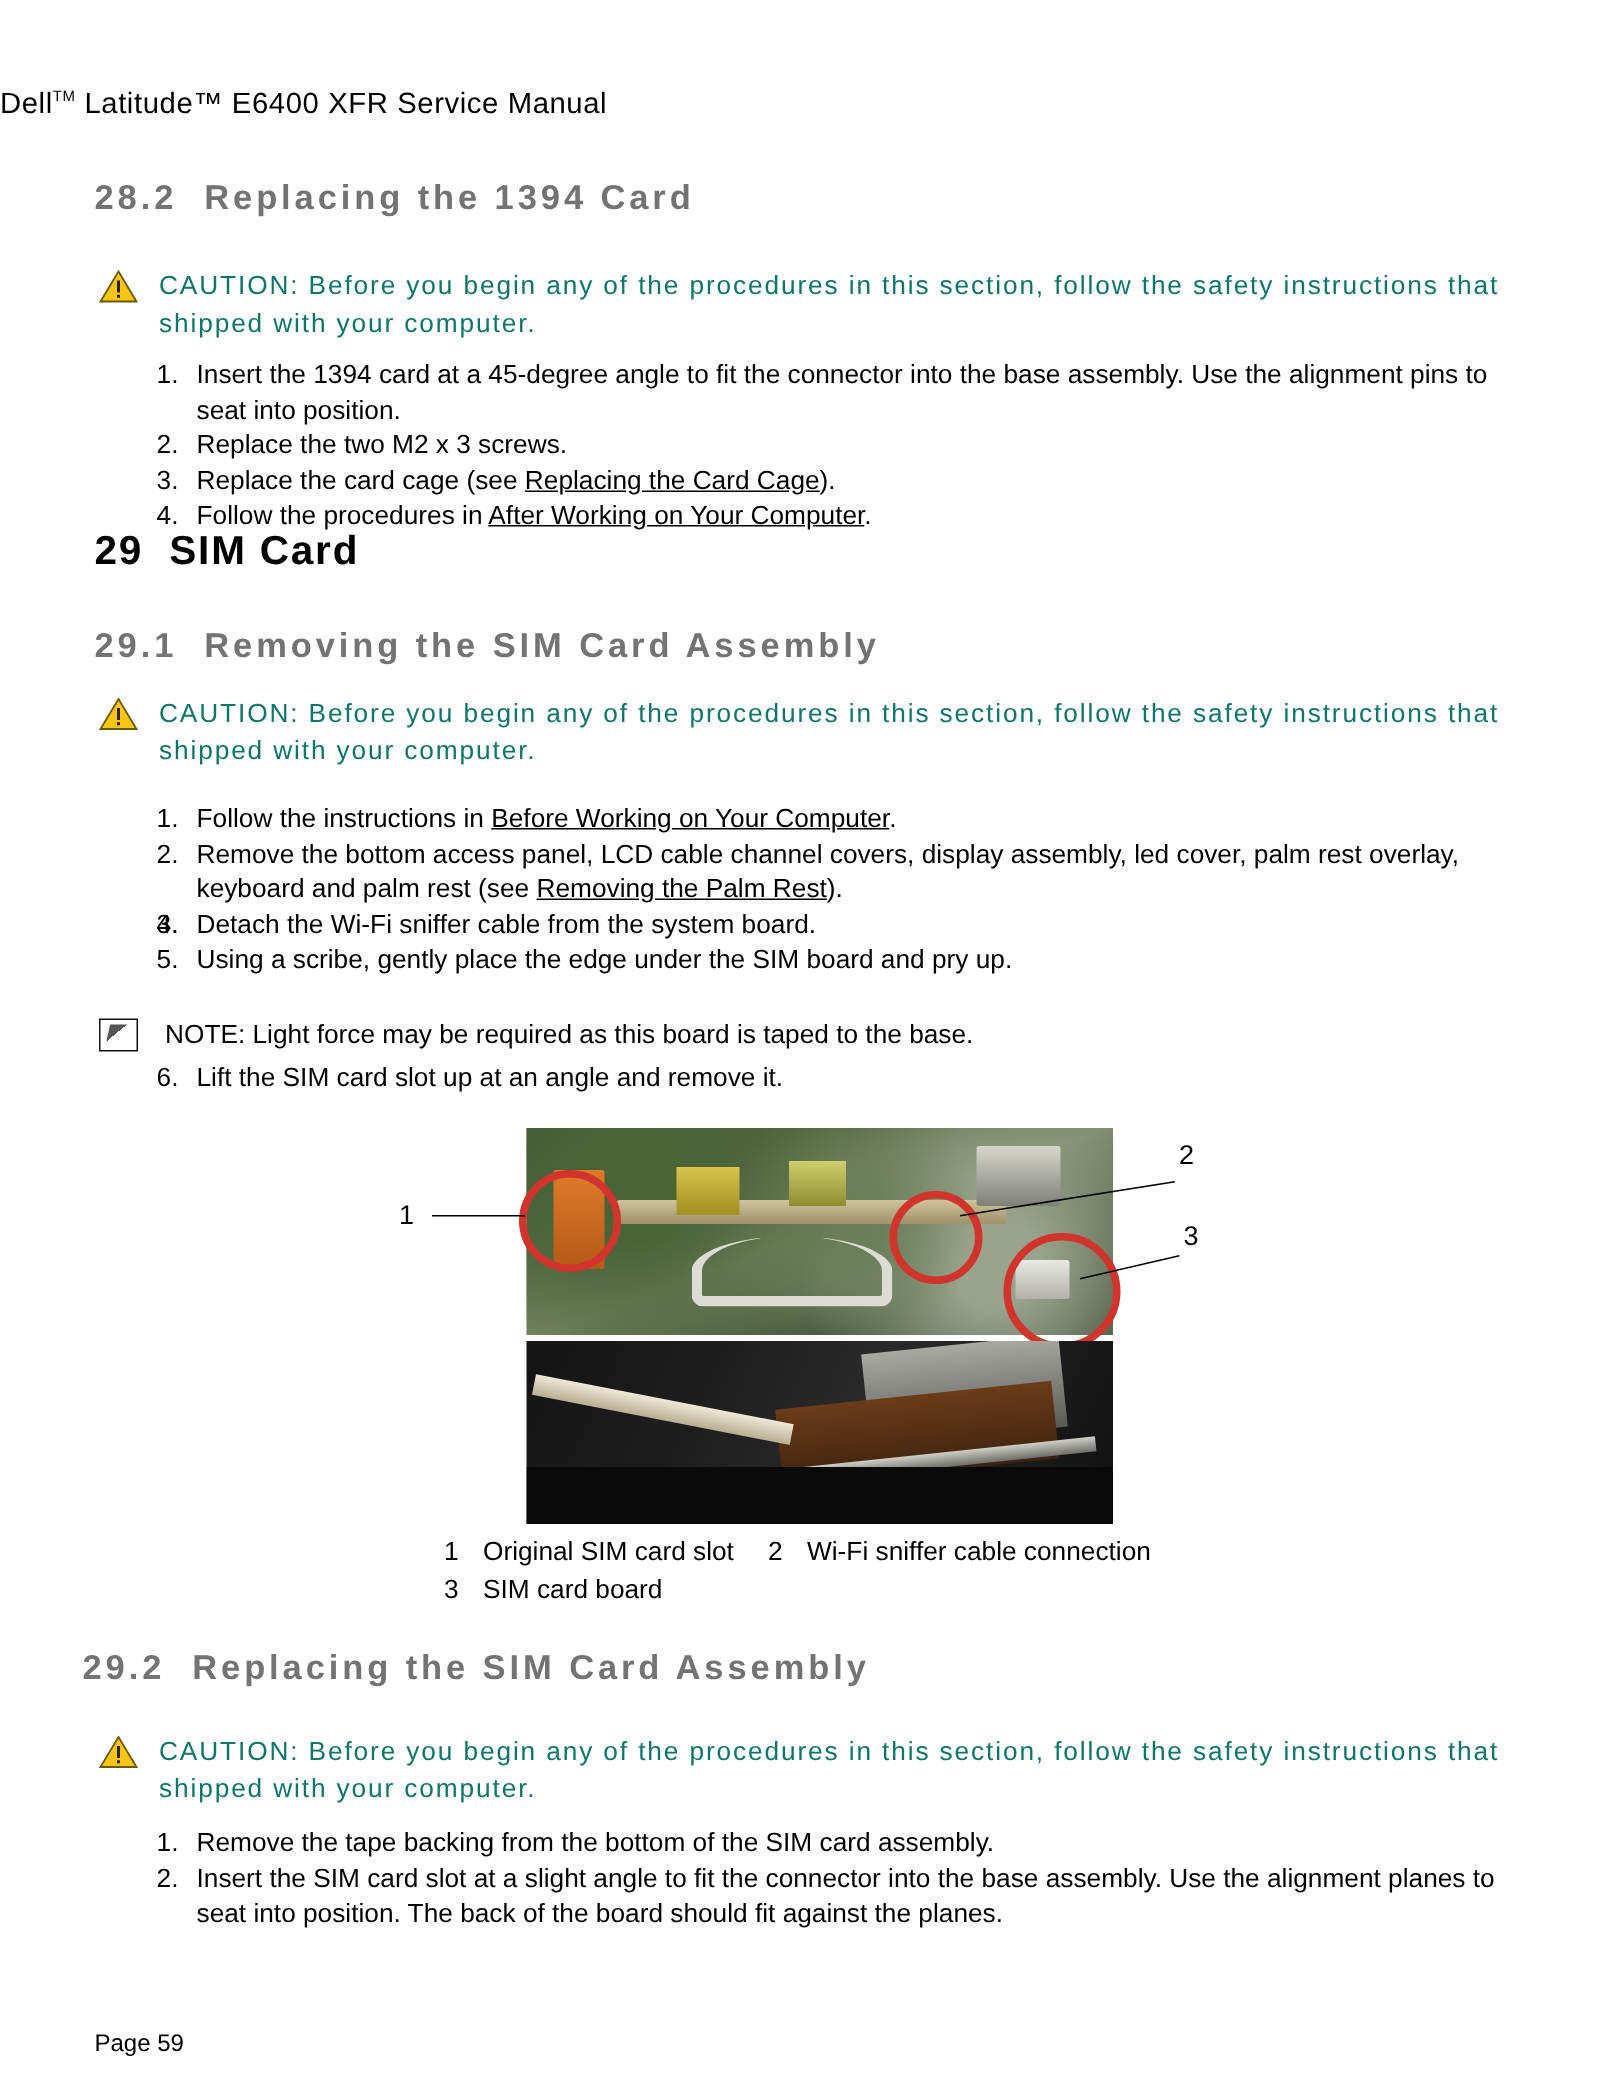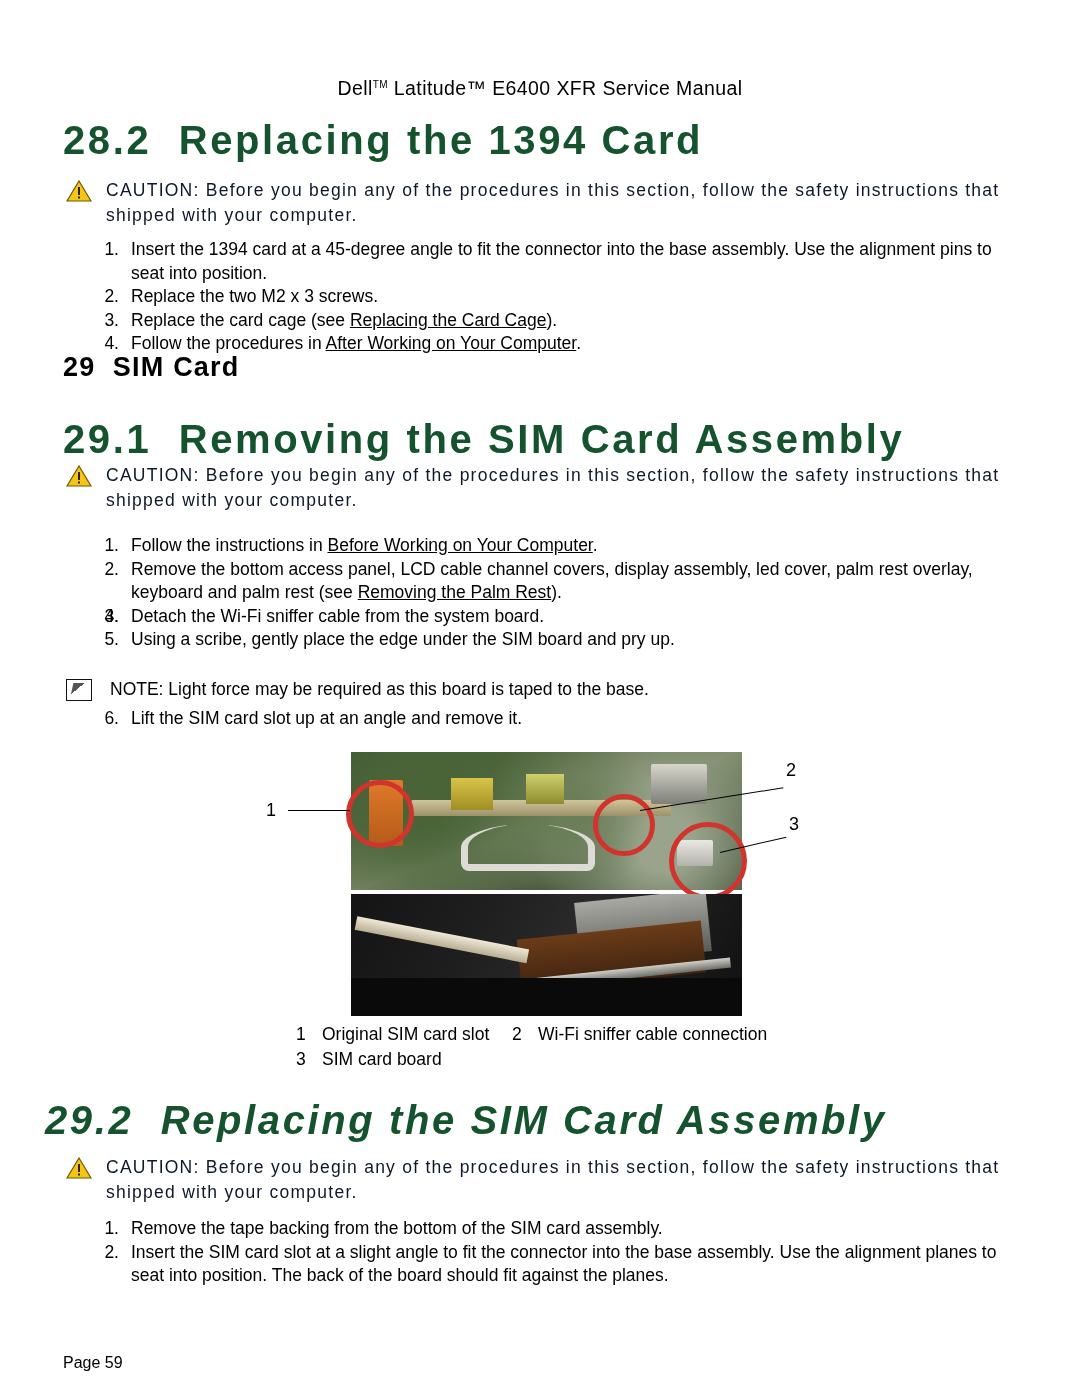--- a/index.html
+++ b/index.html
@@ -26,11 +26,10 @@
     top: 58px;
     left: 0;
     width: 1080px;
-    text-align: center;
+    text-align: left;
     font-size: 19.5px;
     letter-spacing: 0.4px;
     color: #000;
-    margin-top: 19px;
   }
   .header sup {
     font-size: 10px;

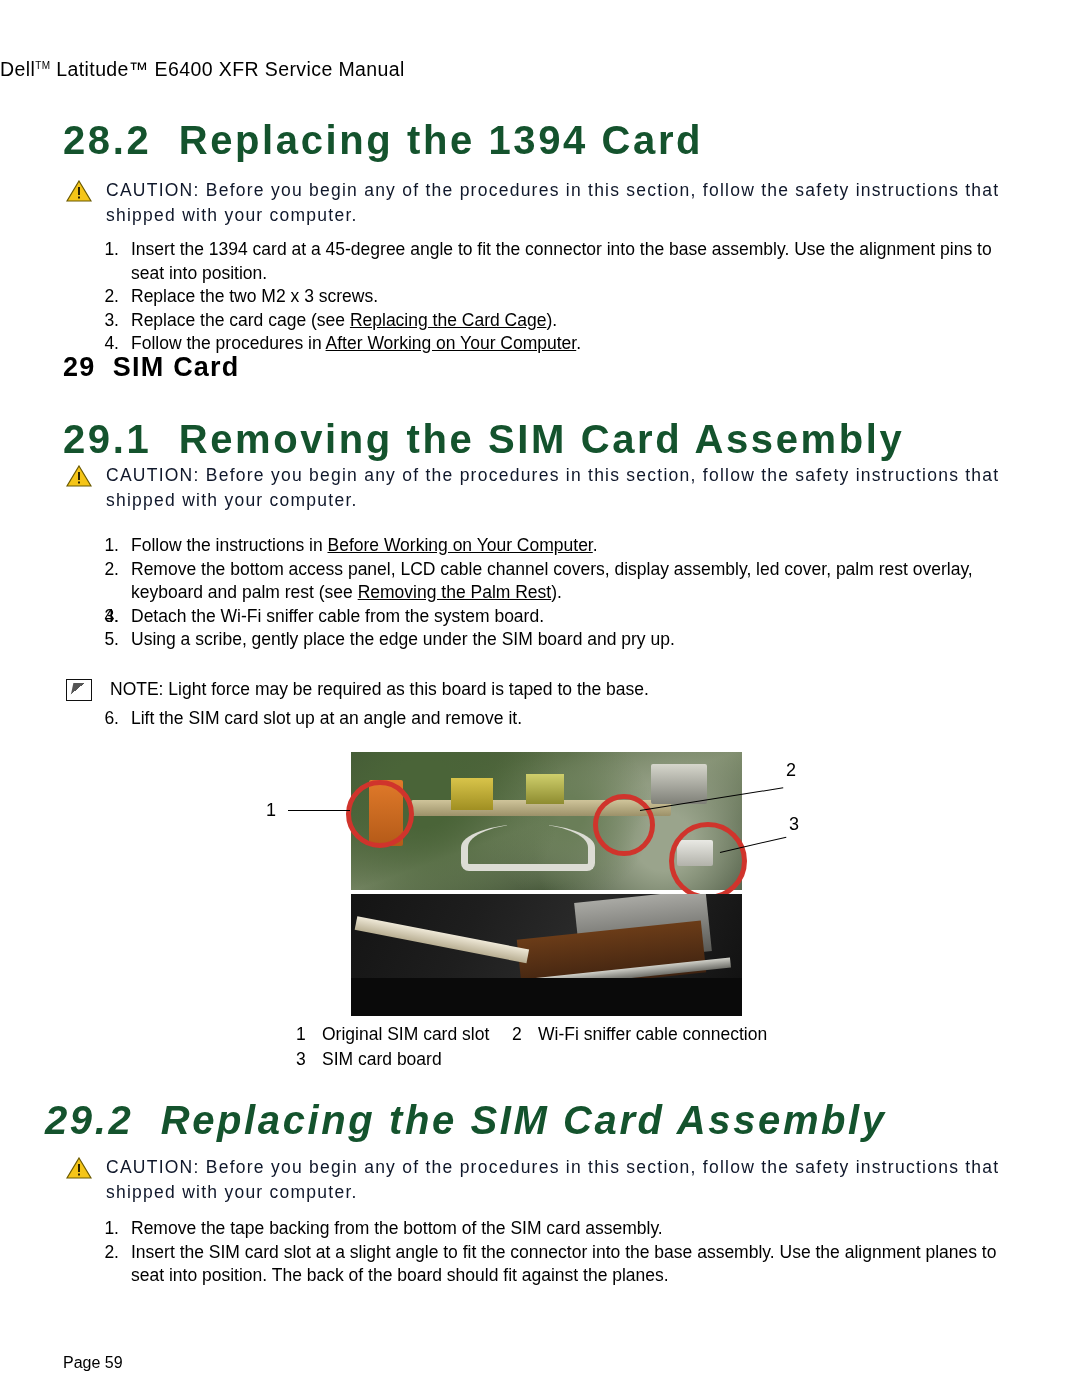--- a/index.html
+++ b/index.html
@@ -40,10 +40,10 @@
   h2.sec {
     position: absolute;
     margin: 0;
-    font-size: 40px;
+    font-size: 23px;
     font-weight: bold;
     letter-spacing: 2.6px;
-    color: #14532d;
+    color: #737373;
     white-space: nowrap;
   }
   h1.chap {

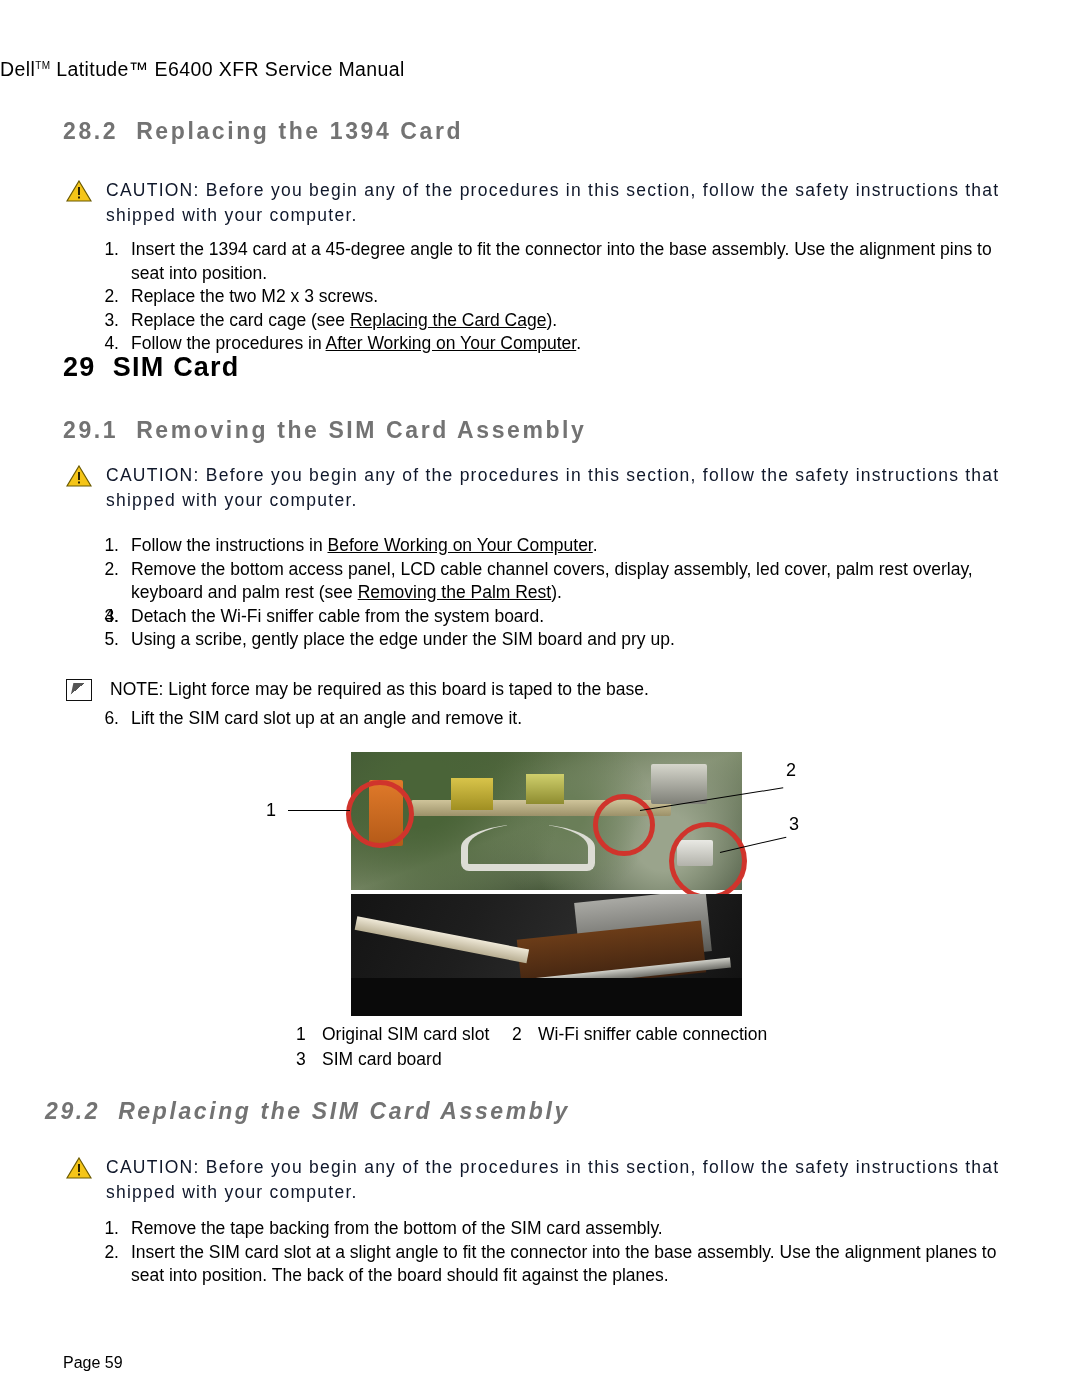--- a/index.html
+++ b/index.html
@@ -74,7 +74,7 @@
     font-size: 17.5px;
     line-height: 25px;
     letter-spacing: 1.25px;
-    color: #0f172a;
+    color: #0f766e;
   }
 
   

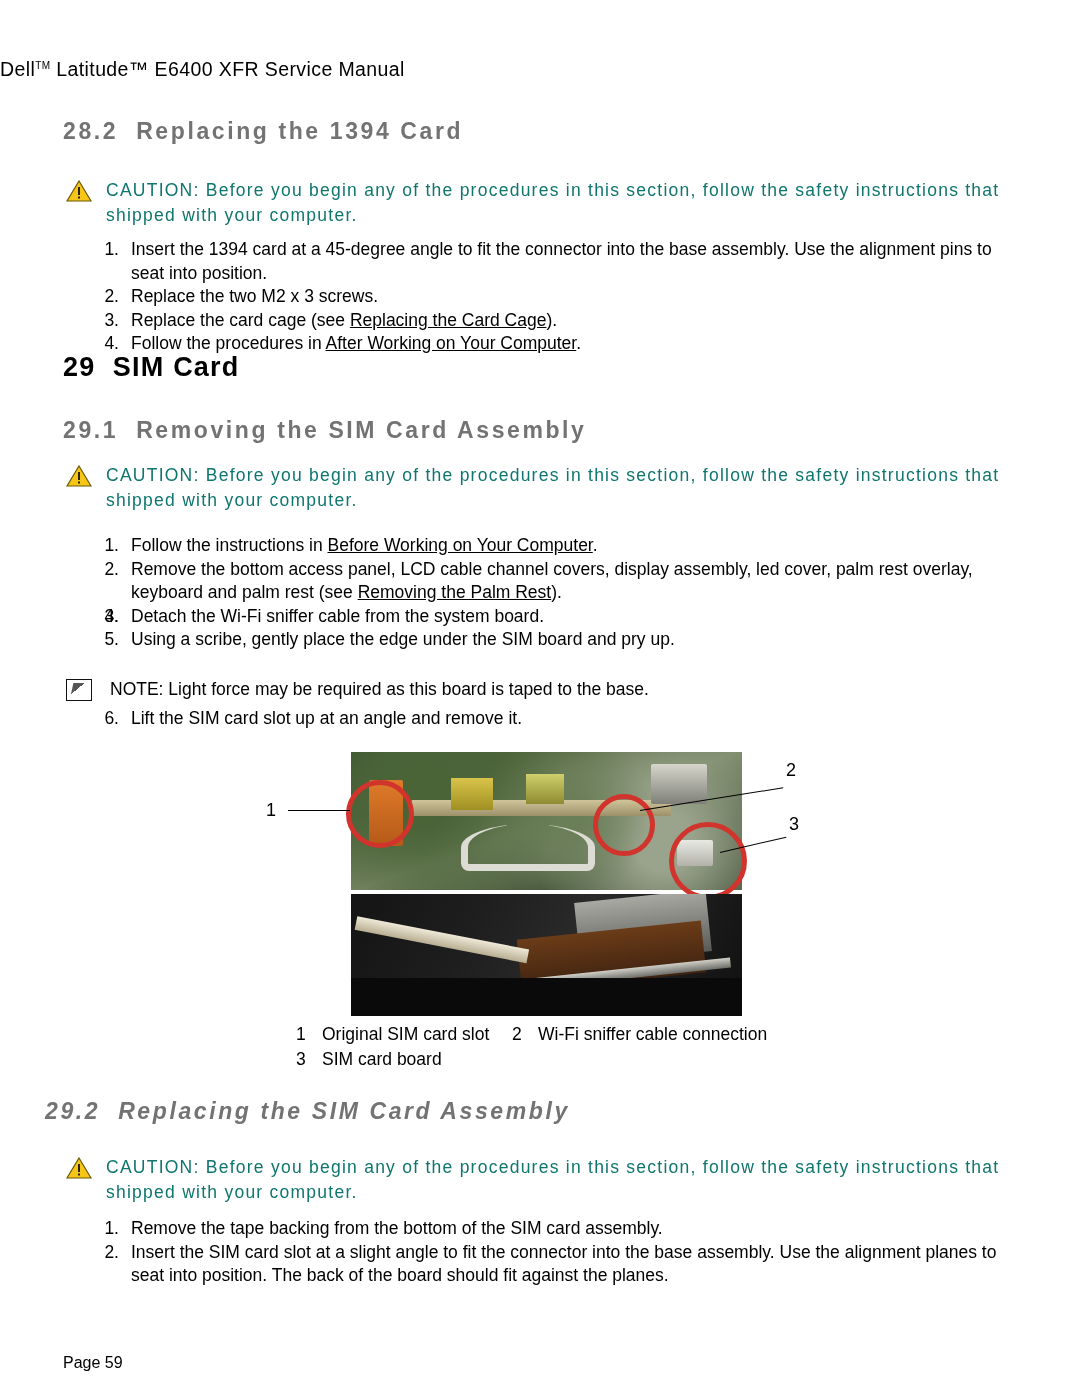--- a/index.html
+++ b/index.html
@@ -389,7 +389,7 @@
     </div>
   </div>
 
-  <h2 class="sec" style="left:45px; top:1098px;font-style:italic;">
+  <h2 class="sec" style="left:55px; top:1098px;">
     <span>29.2</span>&nbsp;&nbsp;<span>Replacing the SIM Card Assembly</span>
   </h2>
 

